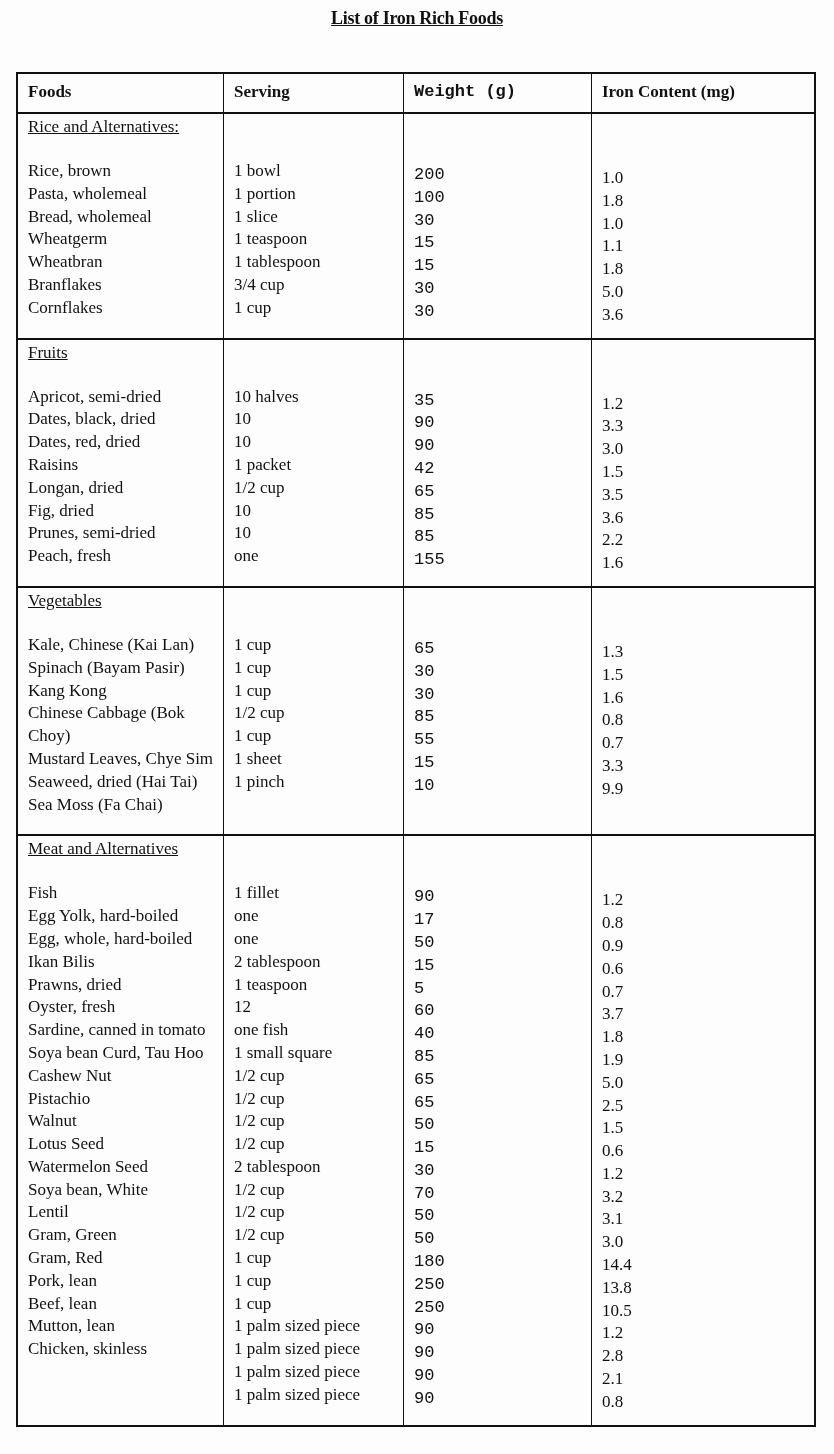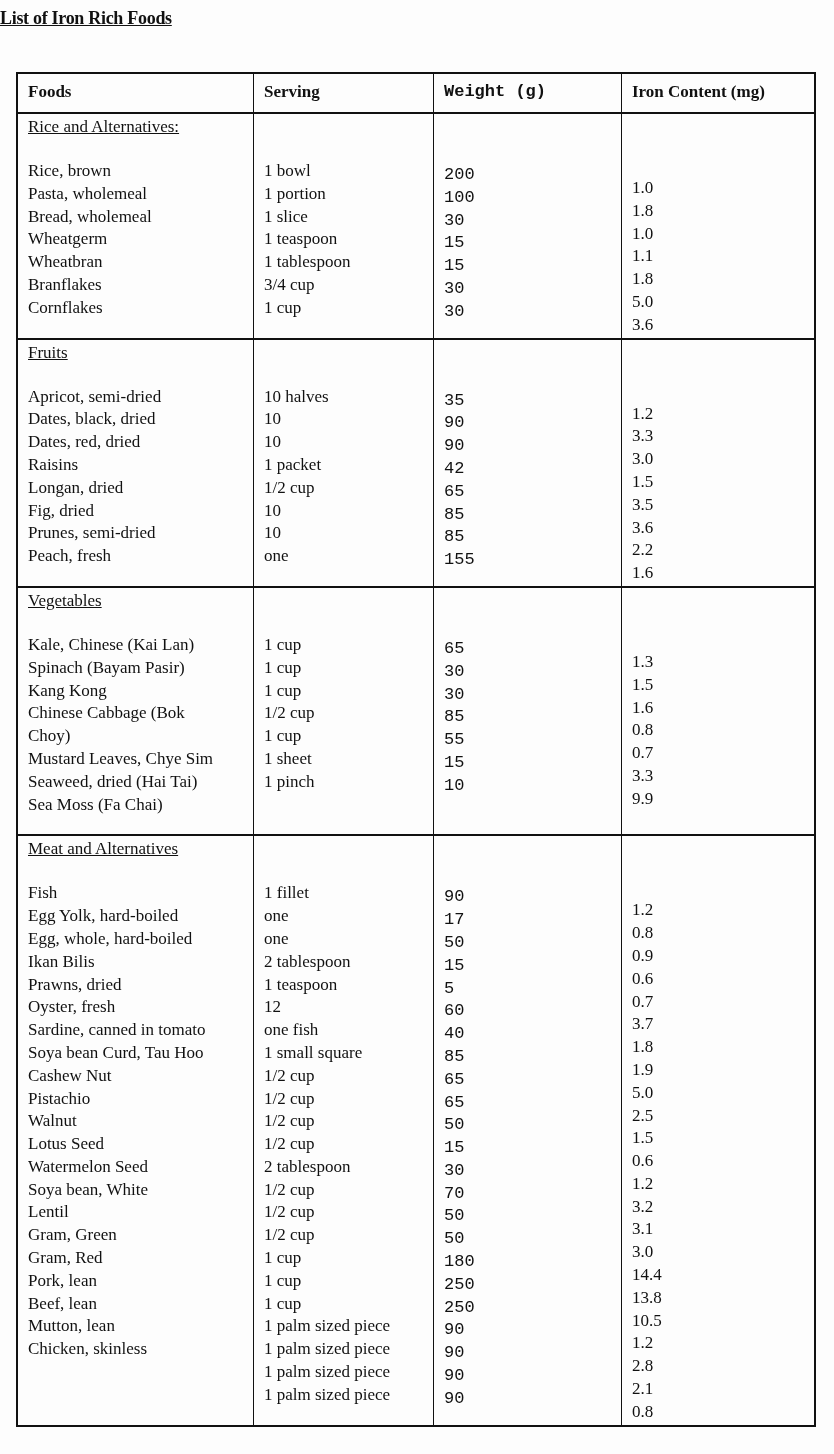--- a/index.html
+++ b/index.html
@@ -10,7 +10,7 @@
     }
     .title {
       position: absolute; left: 0; width: 834px; top: 8px;
-      text-align: left; font-weight: bold; font-size: 18px;
+      text-align: center; font-weight: bold; font-size: 18px;
       text-decoration: underline; letter-spacing: -0.3px;
     }
     .tbl {

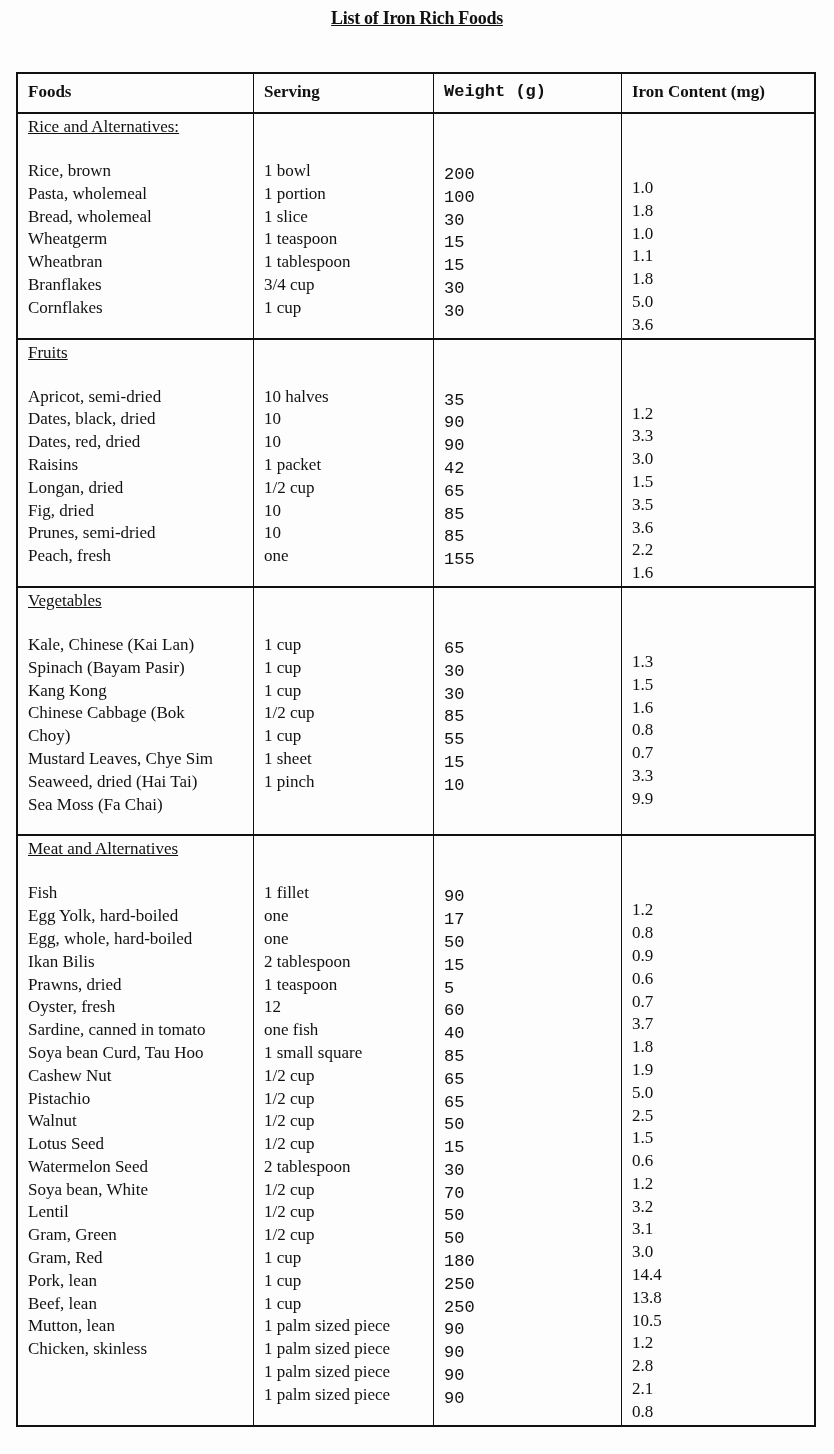--- a/index.html
+++ b/index.html
@@ -22,7 +22,7 @@
       font-weight: bold; font-size: 17px;
     }
     .hdr div { box-sizing: border-box; padding: 8px 10px 0 10px; }
-    .c1 { width: 236px; border-right: 1.5px solid #111; }
+    .c1 { width: 206px; border-right: 1.5px solid #111; }
     .c2 { width: 180px; border-right: 1.5px solid #111; }
     .c3 { width: 188px; border-right: 1.5px solid #111; font-family: Liberation Mono, monospace; }
     .c4 { flex: 1; }

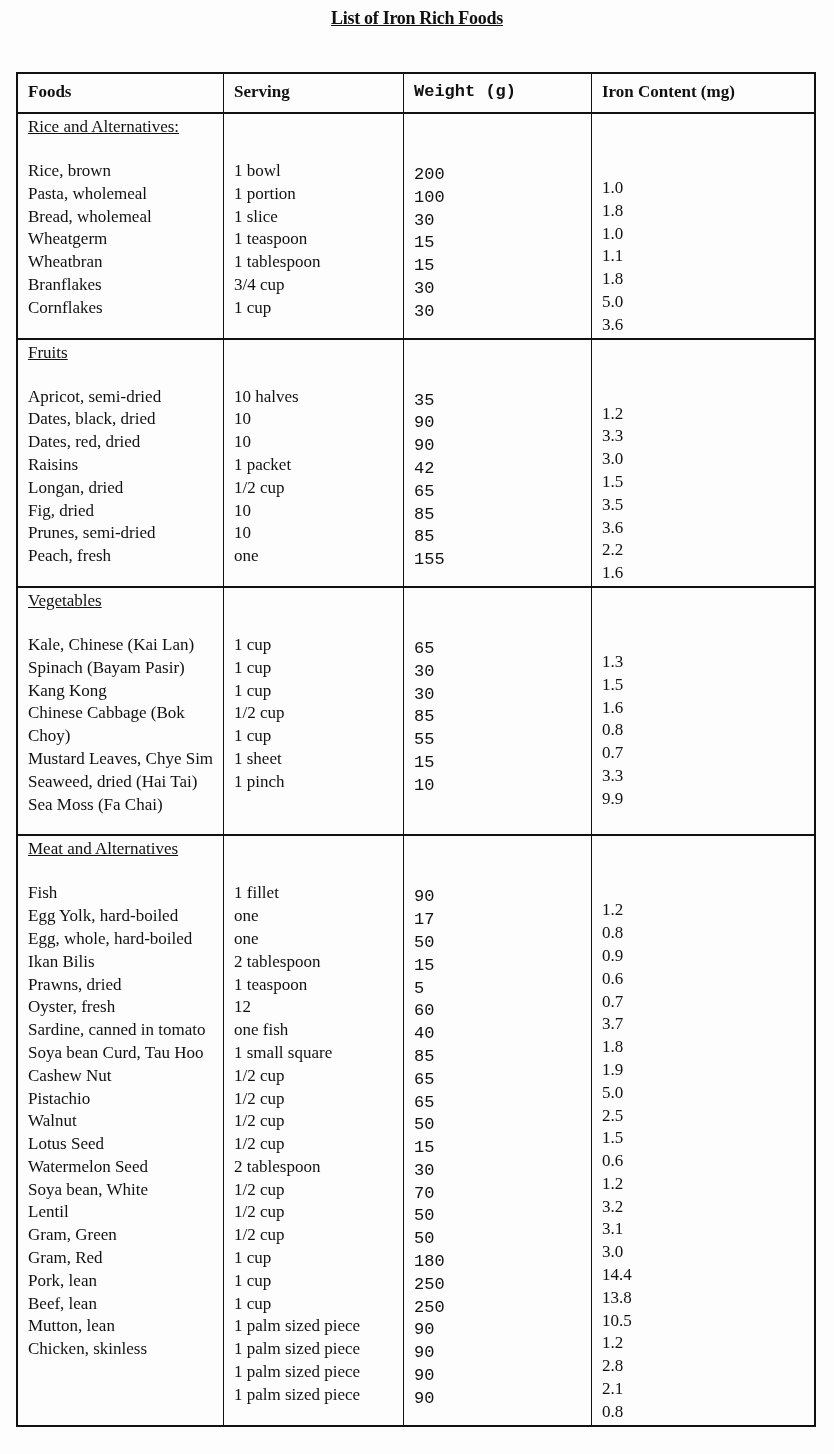--- a/index.html
+++ b/index.html
@@ -35,7 +35,7 @@
     .line { height: 22.8px; line-height: 22.8px; white-space: nowrap; }
     .col-pad { height: 44px; }
     .c3 .line, .c4 .line { position: relative; top: 4px; }
-    .c4 .line { top: 17px; }
+    .c4 .line { top: 7px; }
   </style>
 </head>
 <body>

